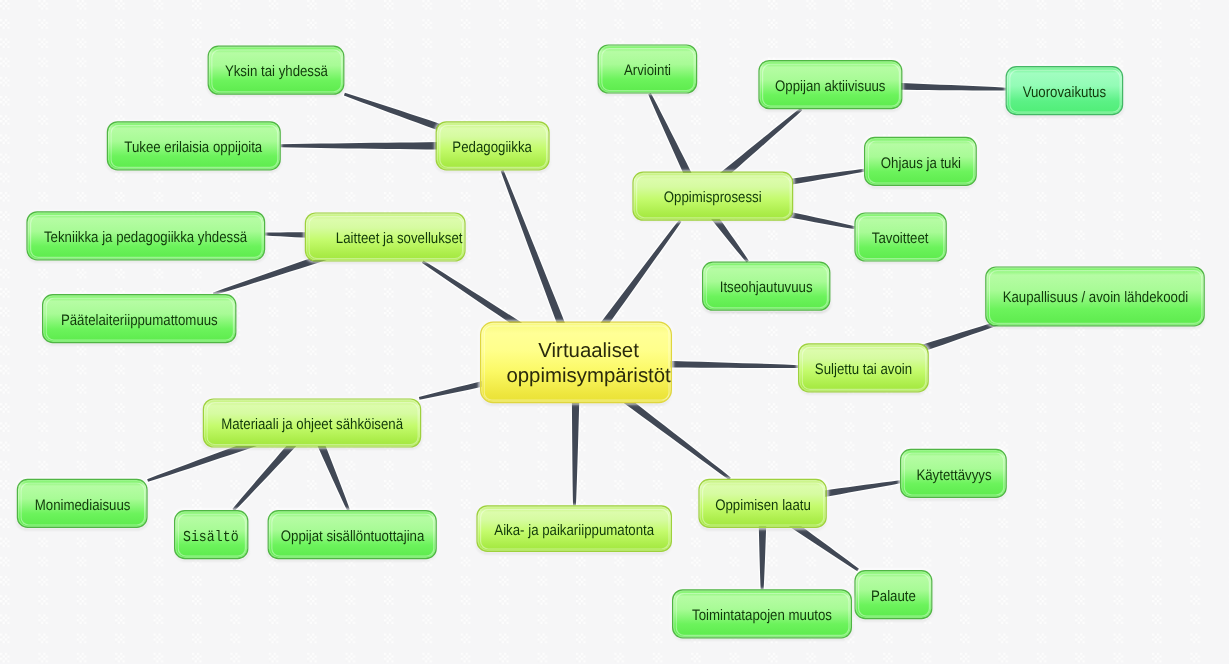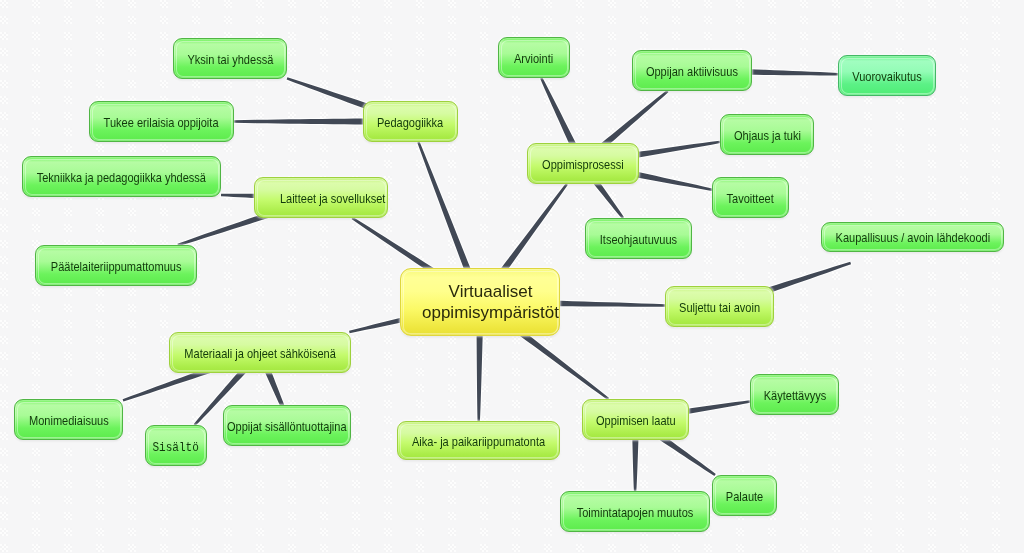--- a/index.html
+++ b/index.html
@@ -127,7 +127,7 @@
       <div class="node lv2" style="left: 22px; top: 156px; width: 199px; height: 41px; text-align: center;"><span>Tekniikka ja pedagogiikka yhdessä</span></div>
       <div class="node lv2" style="left: 35px; top: 245px; width: 162px; height: 41px;"><span>Päätelaiteriippumattomuus</span></div>
       <div class="node lv1" style="left: 527px; top: 143px; width: 112px; height: 41px;"><span>Oppimisprosessi</span></div>
-      <div class="node lv2" style="left: 498px; top: 37px; width: 72px; height: 41px;"><span>Arviointi</span></div>
+      <div class="node lv2" style="left: 498px; top: 37px; width: 83px; height: 41px;"><span>Arviointi</span></div>
       <div class="node lv2" style="left: 632px; top: 50px; width: 120px; height: 41px;"><span>Oppijan aktiivisuus</span></div>
       <div class="node lv3" style="left: 838px; top: 55px; width: 98px; height: 41px;"><span>Vuorovaikutus</span></div>
       <div class="node lv2" style="left: 720px; top: 114px; width: 94px; height: 41px;"><span>Ohjaus ja tuki</span></div>

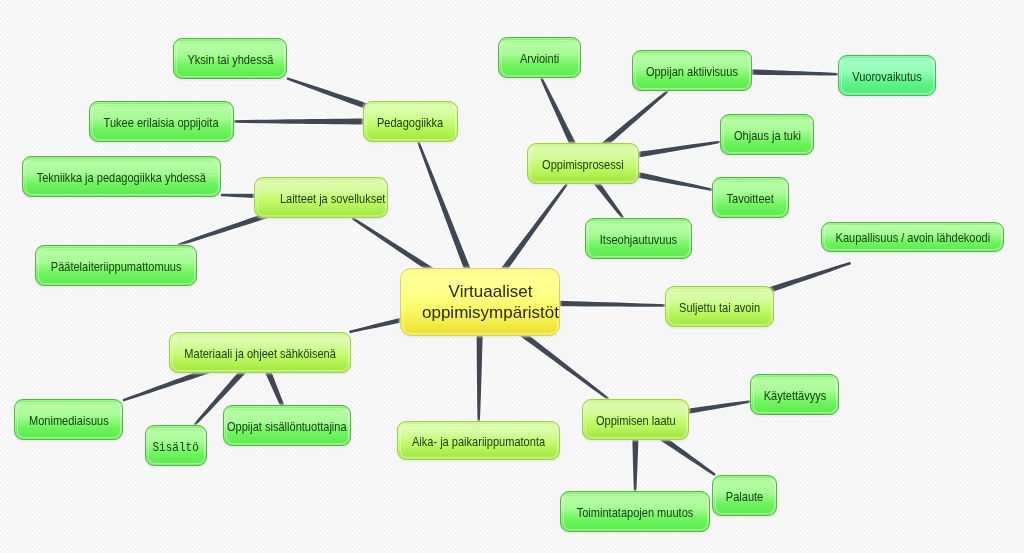--- a/index.html
+++ b/index.html
@@ -126,7 +126,7 @@
       <div class="node lv1" style="left: 254px; top: 177px; width: 134px; height: 41px; padding-left: 23px;"><span>Laitteet ja sovellukset</span></div>
       <div class="node lv2" style="left: 22px; top: 156px; width: 199px; height: 41px; text-align: center;"><span>Tekniikka ja pedagogiikka yhdessä</span></div>
       <div class="node lv2" style="left: 35px; top: 245px; width: 162px; height: 41px;"><span>Päätelaiteriippumattomuus</span></div>
-      <div class="node lv1" style="left: 527px; top: 143px; width: 112px; height: 41px;"><span>Oppimisprosessi</span></div>
+      <div class="node lv1" style="left: 527px; top: 143px; width: 134px; height: 41px;"><span>Oppimisprosessi</span></div>
       <div class="node lv2" style="left: 498px; top: 37px; width: 83px; height: 41px;"><span>Arviointi</span></div>
       <div class="node lv2" style="left: 632px; top: 50px; width: 120px; height: 41px;"><span>Oppijan aktiivisuus</span></div>
       <div class="node lv3" style="left: 838px; top: 55px; width: 98px; height: 41px;"><span>Vuorovaikutus</span></div>

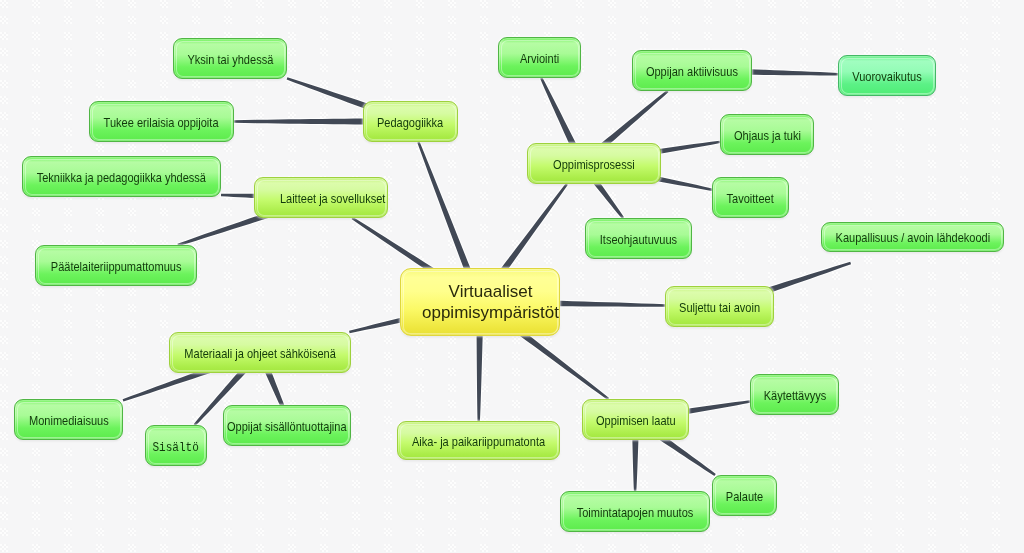--- a/index.html
+++ b/index.html
@@ -124,7 +124,7 @@
       <div class="node lv2" style="left: 173px; top: 38px; width: 114px; height: 41px;"><span>Yksin tai yhdessä</span></div>
       <div class="node lv2" style="left: 89px; top: 101px; width: 145px; height: 41px;"><span>Tukee erilaisia oppijoita</span></div>
       <div class="node lv1" style="left: 254px; top: 177px; width: 134px; height: 41px; padding-left: 23px;"><span>Laitteet ja sovellukset</span></div>
-      <div class="node lv2" style="left: 22px; top: 156px; width: 199px; height: 41px; text-align: center;"><span>Tekniikka ja pedagogiikka yhdessä</span></div>
+      <div class="node lv2" style="left: 22px; top: 176px; width: 199px; height: 41px; text-align: center;"><span>Tekniikka ja pedagogiikka yhdessä</span></div>
       <div class="node lv2" style="left: 35px; top: 245px; width: 162px; height: 41px;"><span>Päätelaiteriippumattomuus</span></div>
       <div class="node lv1" style="left: 527px; top: 143px; width: 134px; height: 41px;"><span>Oppimisprosessi</span></div>
       <div class="node lv2" style="left: 498px; top: 37px; width: 83px; height: 41px;"><span>Arviointi</span></div>

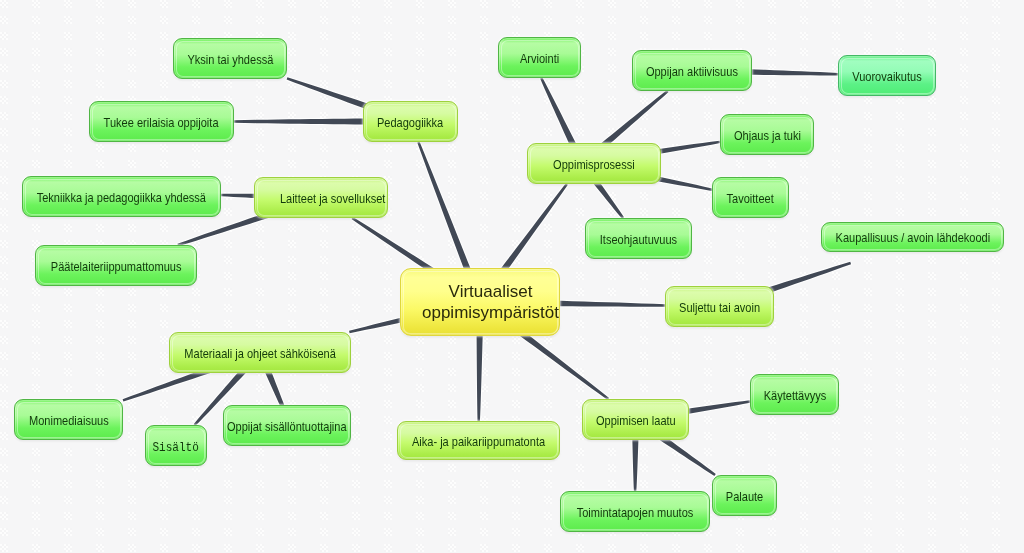--- a/index.html
+++ b/index.html
@@ -133,7 +133,7 @@
       <div class="node lv2" style="left: 720px; top: 114px; width: 94px; height: 41px;"><span>Ohjaus ja tuki</span></div>
       <div class="node lv2" style="left: 712px; top: 177px; width: 77px; height: 41px;"><span>Tavoitteet</span></div>
       <div class="node lv2" style="left: 585px; top: 218px; width: 107px; height: 41px;"><span>Itseohjautuvuus</span></div>
-      <div class="node lv2" style="left: 821px; top: 222px; width: 183px; height: 30px;"><span>Kaupallisuus / avoin lähdekoodi</span></div>
+      <div class="node lv2" style="left: 821px; top: 222px; width: 183px; height: 50px;"><span>Kaupallisuus / avoin lähdekoodi</span></div>
       <div class="node lv1" style="left: 665px; top: 286px; width: 109px; height: 41px;"><span>Suljettu tai avoin</span></div>
       <div class="node lv1" style="left: 169px; top: 332px; width: 182px; height: 41px;"><span>Materiaali ja ohjeet sähköisenä</span></div>
       <div class="node lv2" style="left: 14px; top: 399px; width: 109px; height: 41px;"><span>Monimediaisuus</span></div>

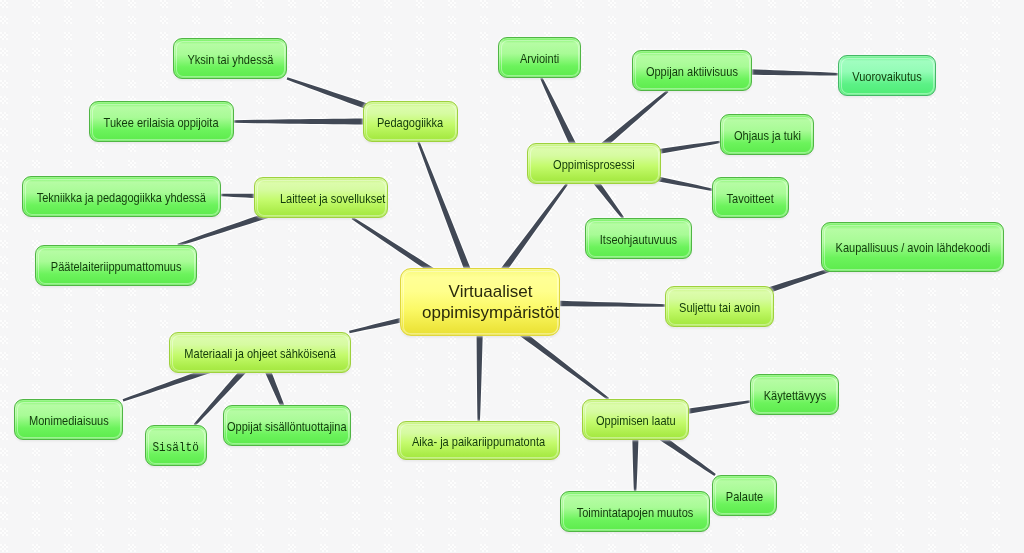--- a/index.html
+++ b/index.html
@@ -138,7 +138,7 @@
       <div class="node lv1" style="left: 169px; top: 332px; width: 182px; height: 41px;"><span>Materiaali ja ohjeet sähköisenä</span></div>
       <div class="node lv2" style="left: 14px; top: 399px; width: 109px; height: 41px;"><span>Monimediaisuus</span></div>
       <div class="node lv2" style="left: 145px; top: 425px; width: 62px; height: 41px; font-family: Liberation Mono, monospace;"><span>Sisältö</span></div>
-      <div class="node lv2" style="left: 223px; top: 405px; width: 128px; height: 41px;"><span>Oppijat sisällöntuottajina</span></div>
+      <div class="node lv2" style="left: 223px; top: 425px; width: 141px; height: 41px;"><span>Oppijat sisällöntuottajina</span></div>
       <div class="node lv1" style="left: 397px; top: 421px; width: 163px; height: 39px;"><span>Aika- ja paikariippumatonta</span></div>
       <div class="node lv1" style="left: 582px; top: 399px; width: 107px; height: 41px;"><span>Oppimisen laatu</span></div>
       <div class="node lv2" style="left: 750px; top: 374px; width: 89px; height: 41px;"><span>Käytettävyys</span></div>

